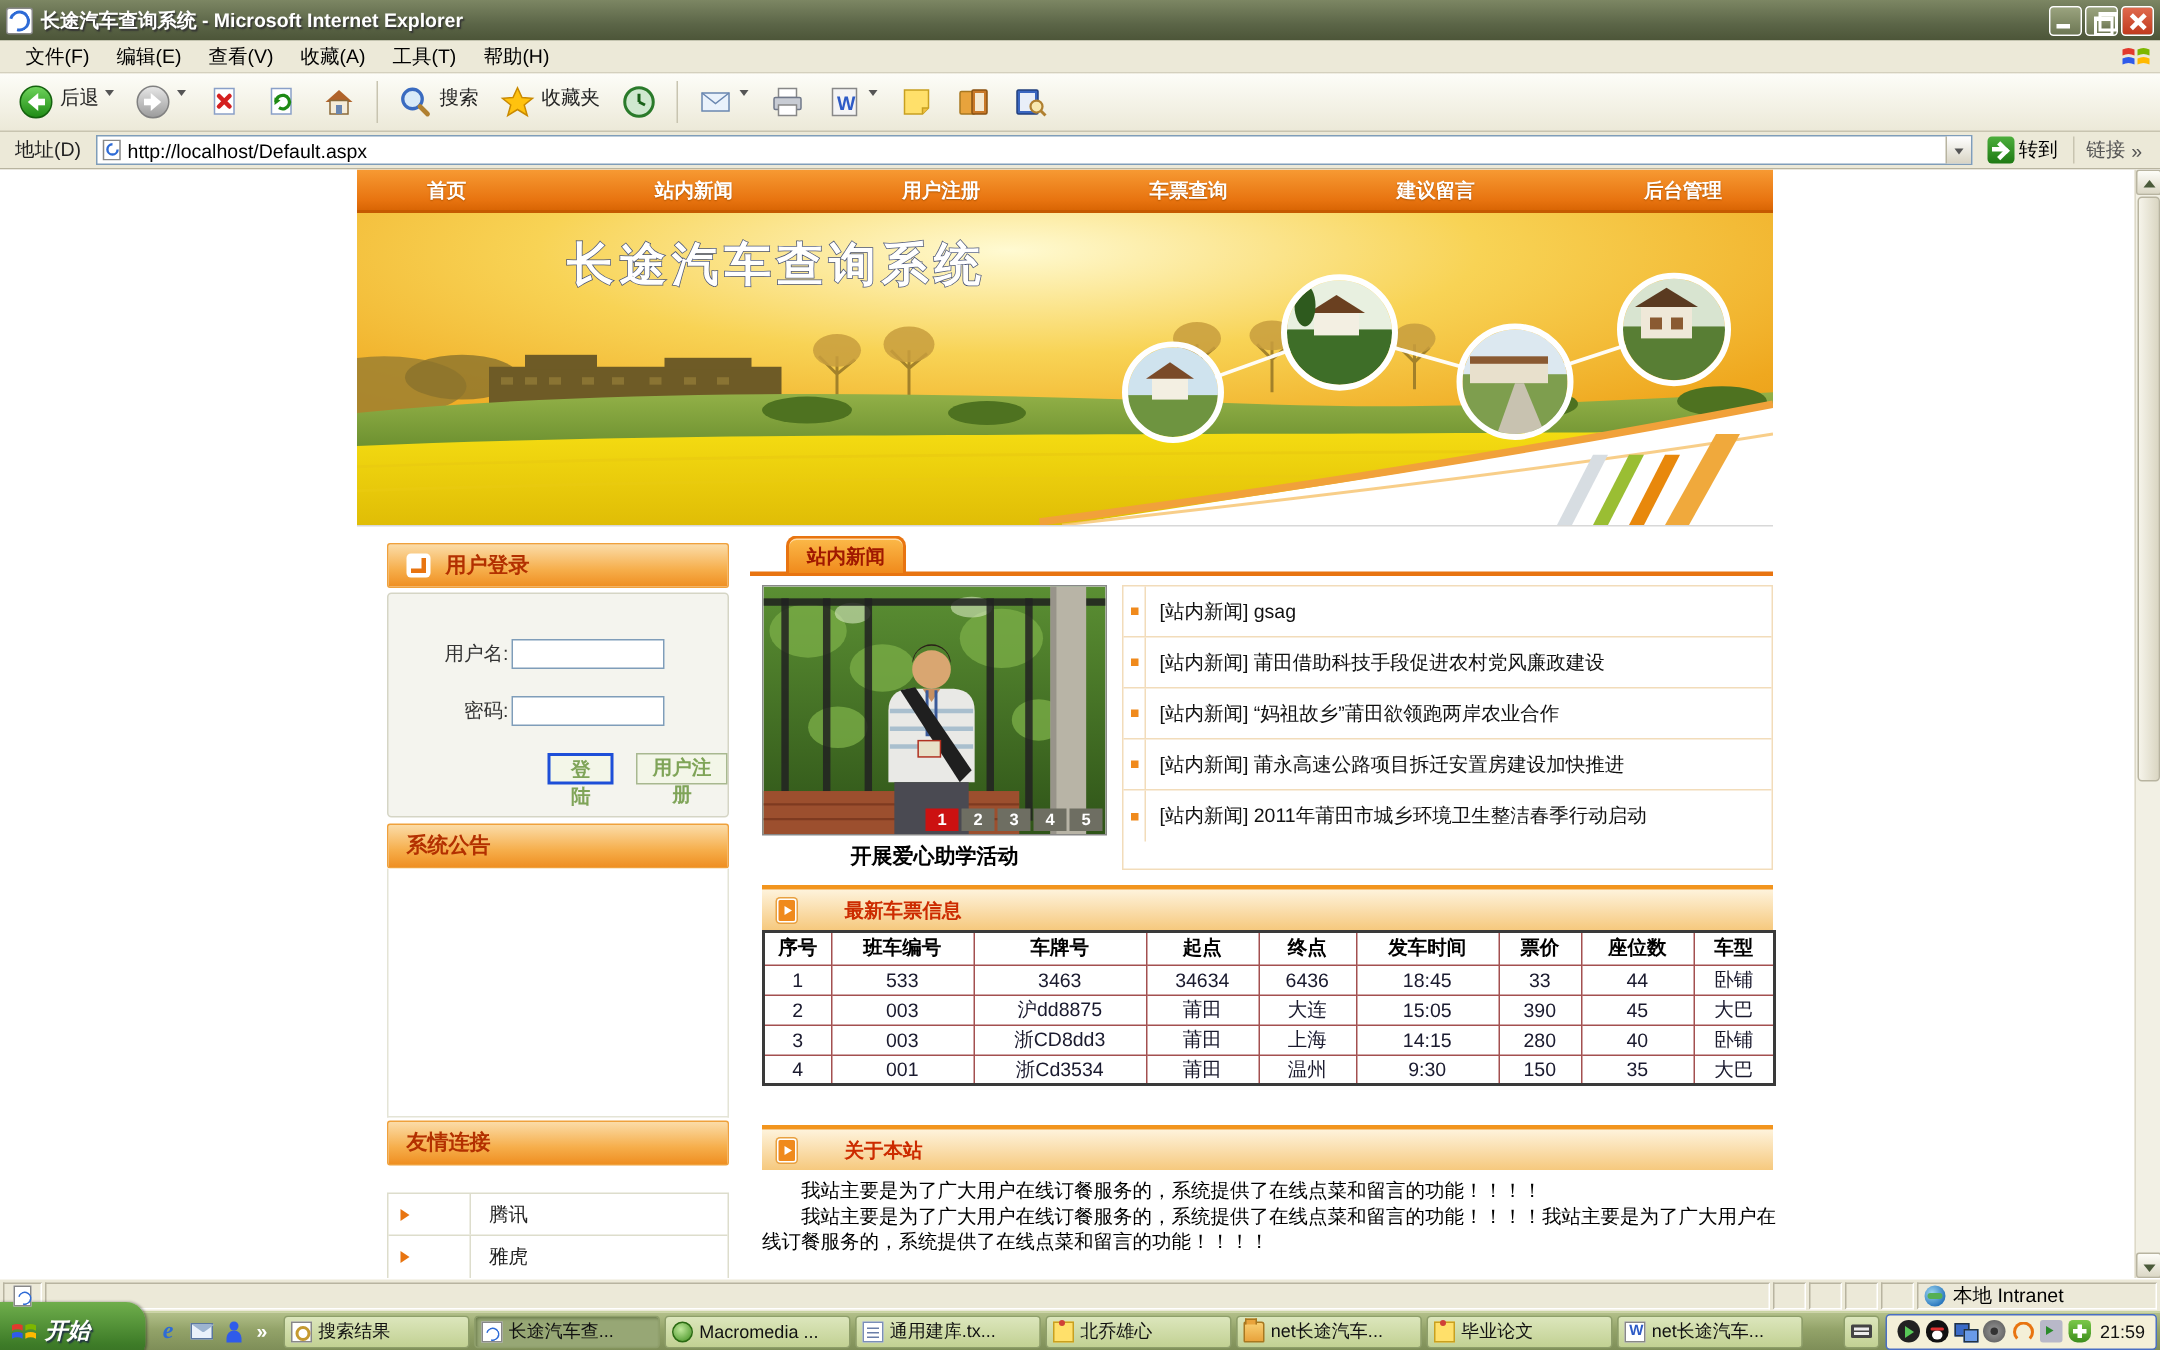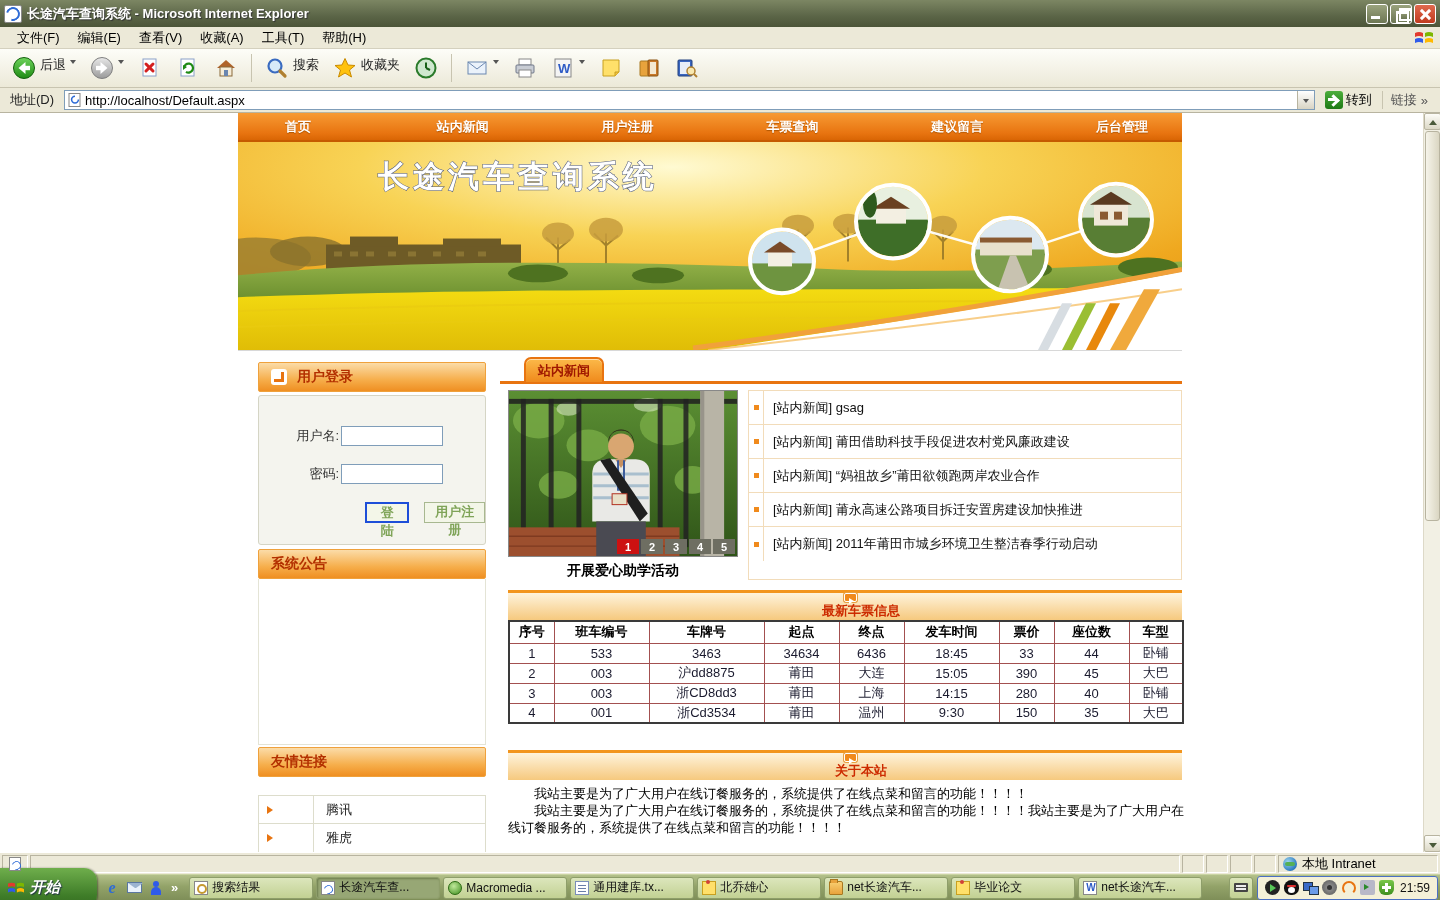--- a/index.html
+++ b/index.html
@@ -116,7 +116,7 @@
 
   
   .section { margin-top:10px; padding-left:8px; }
-  .section-bar { height:30px; border-top:3px solid #F2951E; background:linear-gradient(#FEF3DC,#F6C97E); display:flex; align-items:center;flex-direction:column; }
+  .section-bar { height:30px; border-top:3px solid #F2951E; background:linear-gradient(#FEF3DC,#F6C97E); display:flex; align-items:center; }
   .sec-ic { width:13px; height:16px; margin-left:10px; background:#F08A1C; border:1px solid #fff; box-shadow:0 0 0 1px #E8A040; border-radius:2px; position:relative; }
   .sec-ic::after { content:""; position:absolute; left:4px; top:4px; border:3px solid transparent; border-left:5px solid #fff; }
   .sec-title { color:#CC2B00; font-weight:bold; font-size:13px; margin-left:32px; }

